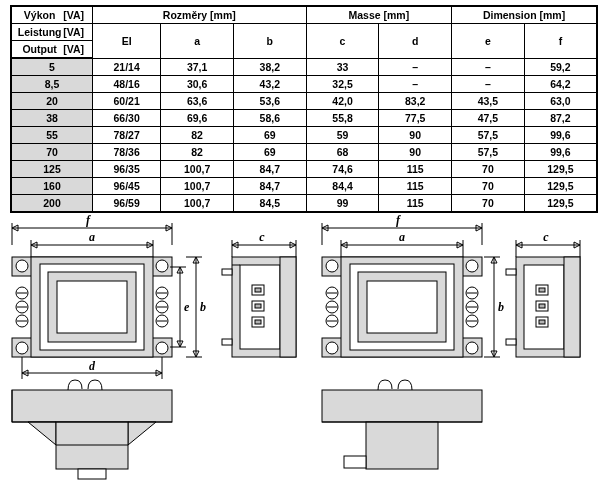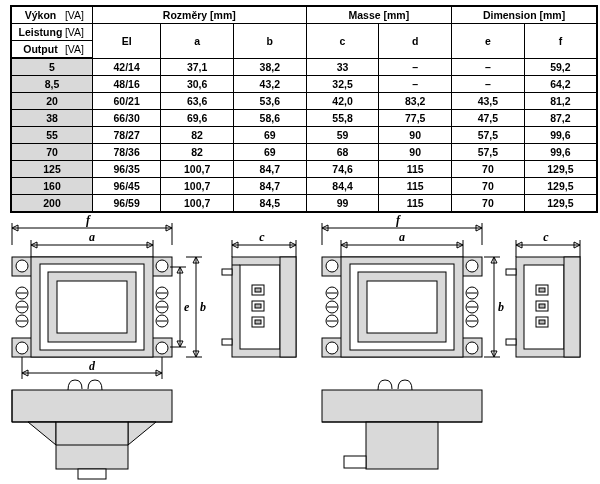--- a/index.html
+++ b/index.html
@@ -48,7 +48,7 @@
   .hdr-left .unit {
     float: right;
     padding-right: 8px;
-    font-weight: normal;
+    font-weight: bold;
   }
   .row-label {
     background: #d9d9d9;

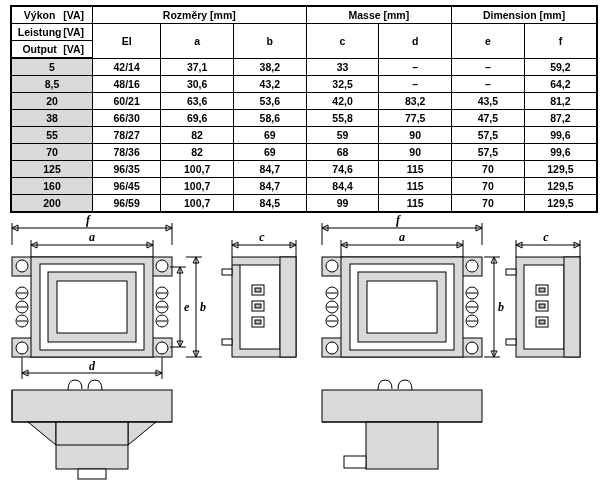--- a/index.html
+++ b/index.html
@@ -141,7 +141,7 @@
   <tbody id="table-body">
       <tr>
         <td class="row-label">5</td>
-        <td class="data-cell">42/14</td>
+        <td class="data-cell">21/14</td>
         <td class="data-cell">37,1</td>
         <td class="data-cell">38,2</td>
         <td class="data-cell">33</td>

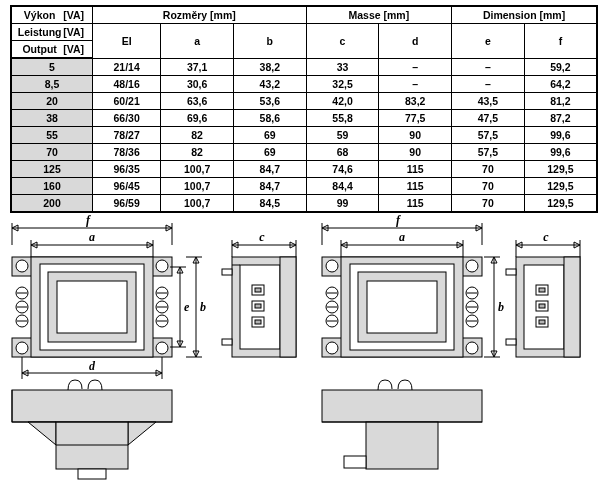--- a/index.html
+++ b/index.html
@@ -167,7 +167,7 @@
         <td class="data-cell">42,0</td>
         <td class="data-cell">83,2</td>
         <td class="data-cell">43,5</td>
-        <td class="data-cell thick-right">81,2</td>
+        <td class="data-cell thick-right">63,0</td>
       </tr>
       <tr>
         <td class="row-label">38</td>

